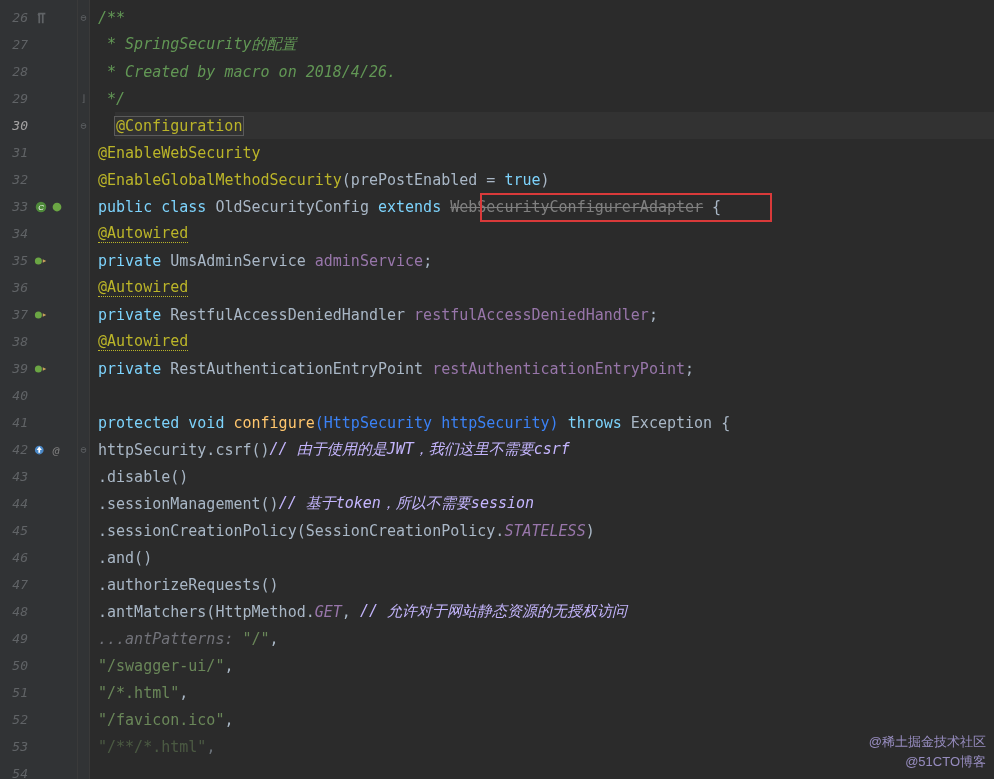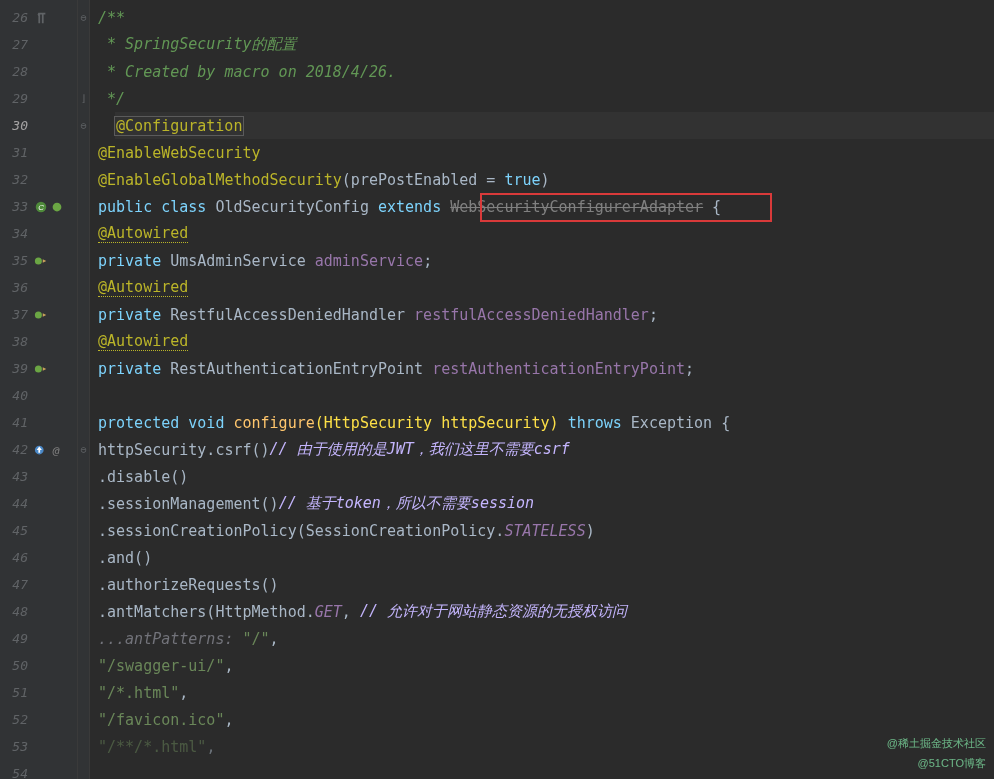--- a/index.html
+++ b/index.html
@@ -93,7 +93,7 @@
 .c-keyword { color: #7dd3fc; }
 .c-class { color: #a9b7c6; }
 .c-method { color: #ffc66d; }
-.c-param { color: #fde047; }
+.c-param { color: #3b82f6; }
 .c-string { color: #6a8759; }
 .c-field-static { color: #9876aa; font-style: italic; }
 .c-field { color: #9876aa; }

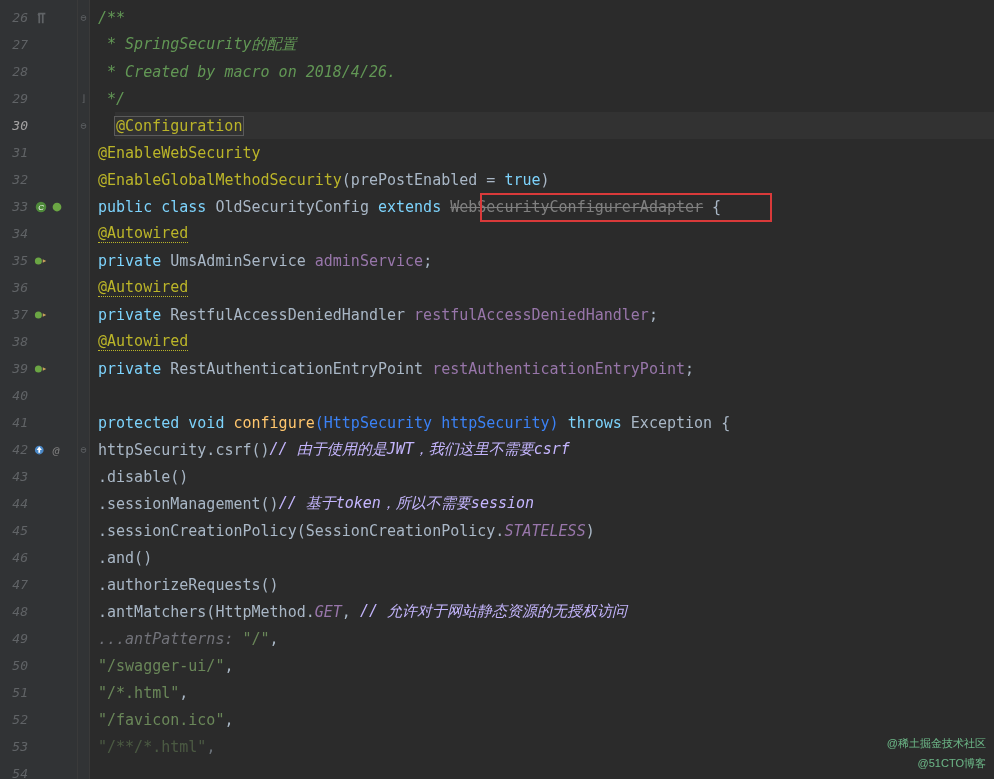--- a/index.html
+++ b/index.html
@@ -108,9 +108,9 @@
 .watermark {
   position: absolute;
   right: 8px;
-  color: #86efac;
+  color: #c4b5fd;
   font-family: sans-serif;
-  font-size: 11px;
+  font-size: 13px;
   opacity: 0.7;
 }
 .wm1 { bottom: 28px; }

